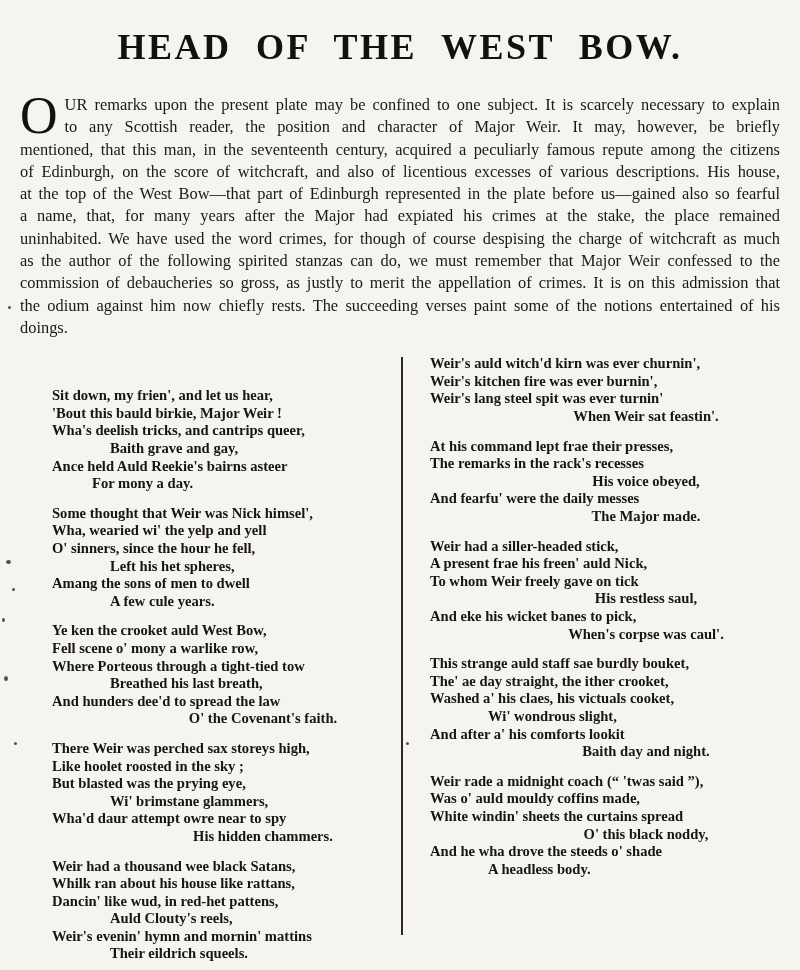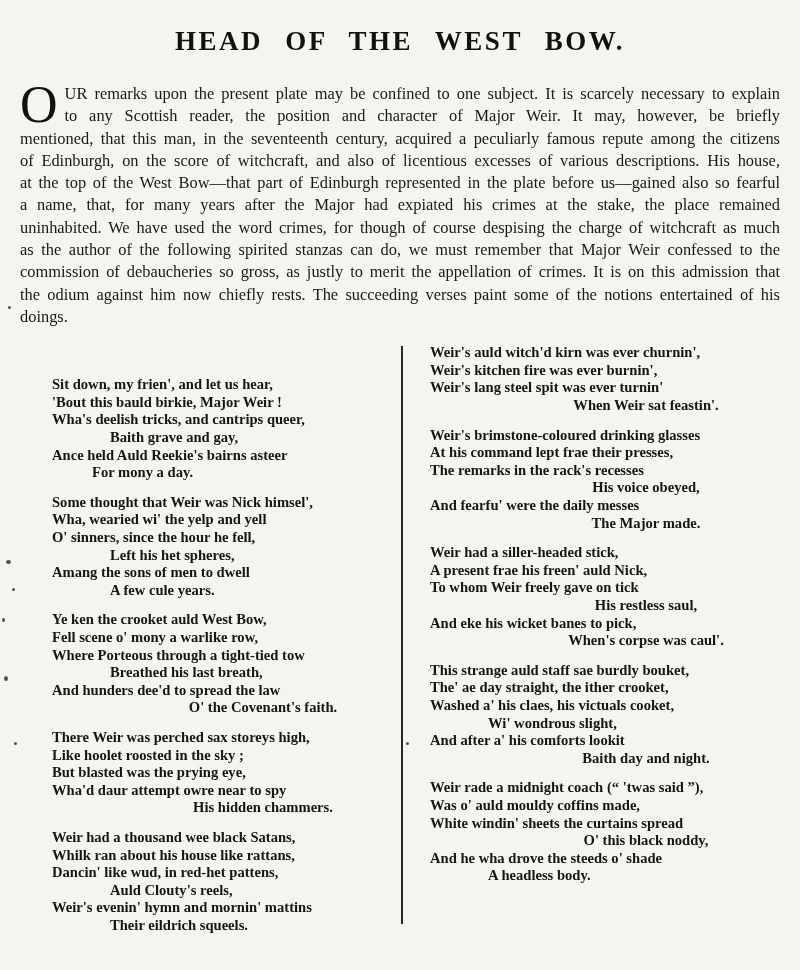--- a/index.html
+++ b/index.html
@@ -16,7 +16,7 @@
   .page-title {
     text-align: center;
     font-weight: bold;
-    font-size: 27px;
+    font-size: 36px;
     letter-spacing: 2.5px;
     word-spacing: 13px;
     margin: 8px 0 26px 0;

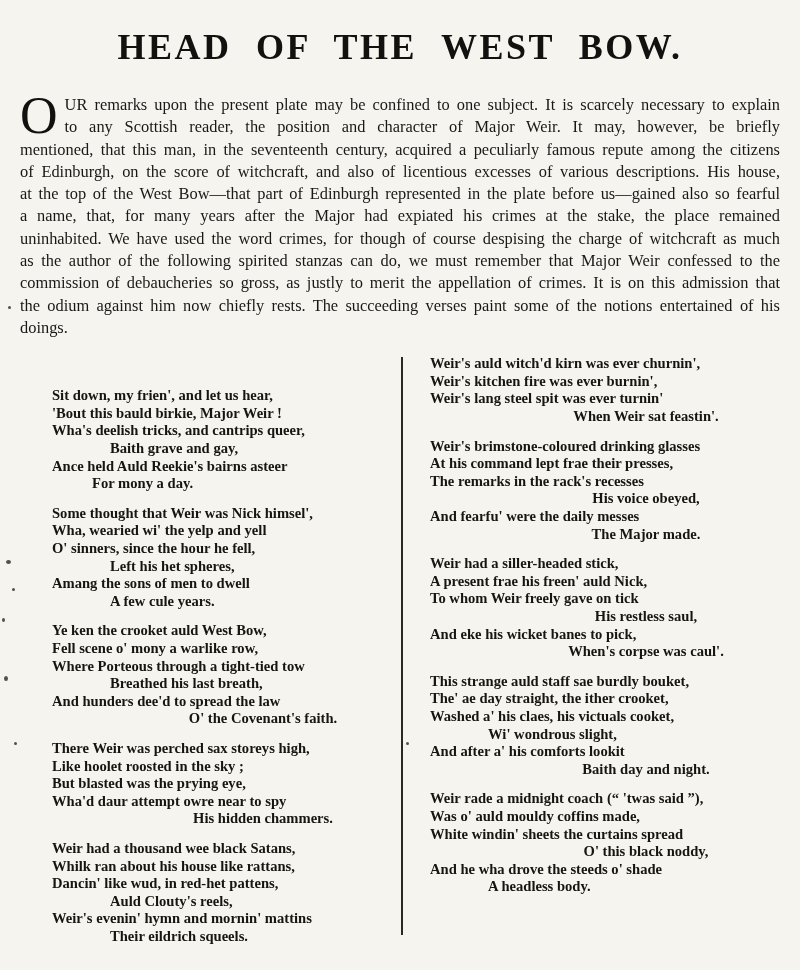--- a/index.html
+++ b/index.html
@@ -141,7 +141,6 @@
           <div class="vline ind-3">When Weir sat feastin'.</div>
         </div>
         <div class="stanza">
-          <div class="vline ind-0">Weir's brimstone-coloured drinking glasses</div>
           <div class="vline ind-0">At his command lept frae their presses,</div>
           <div class="vline ind-0">The remarks in the rack's recesses</div>
           <div class="vline ind-3">His voice obeyed,</div>

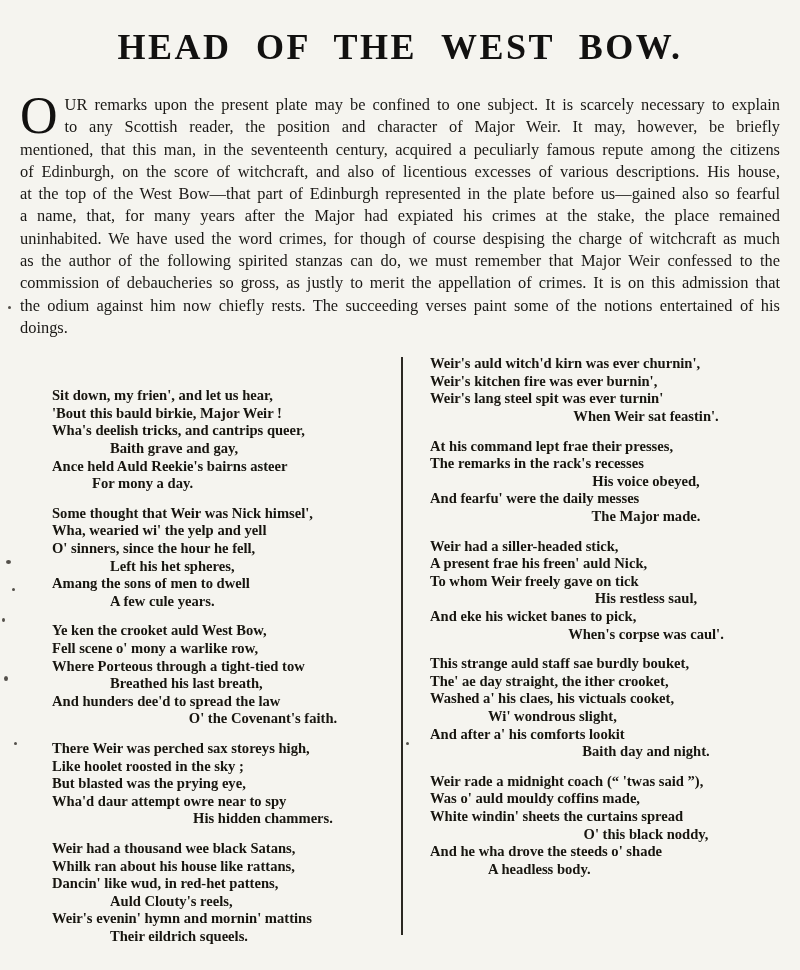--- a/index.html
+++ b/index.html
@@ -120,6 +120,7 @@
           <div class="vline ind-0">There Weir was perched sax storeys high,</div>
           <div class="vline ind-0">Like hoolet roosted in the sky ;</div>
           <div class="vline ind-0">But blasted was the prying eye,</div>
+          <div class="vline ind-2">Wi' brimstane glammers,</div>
           <div class="vline ind-0">Wha'd daur attempt owre near to spy</div>
           <div class="vline ind-3">His hidden chammers.</div>
         </div>

